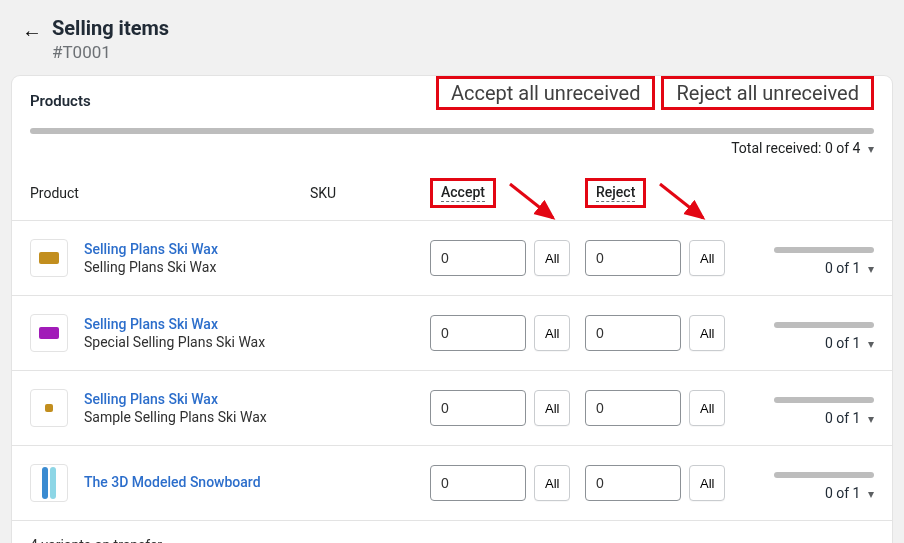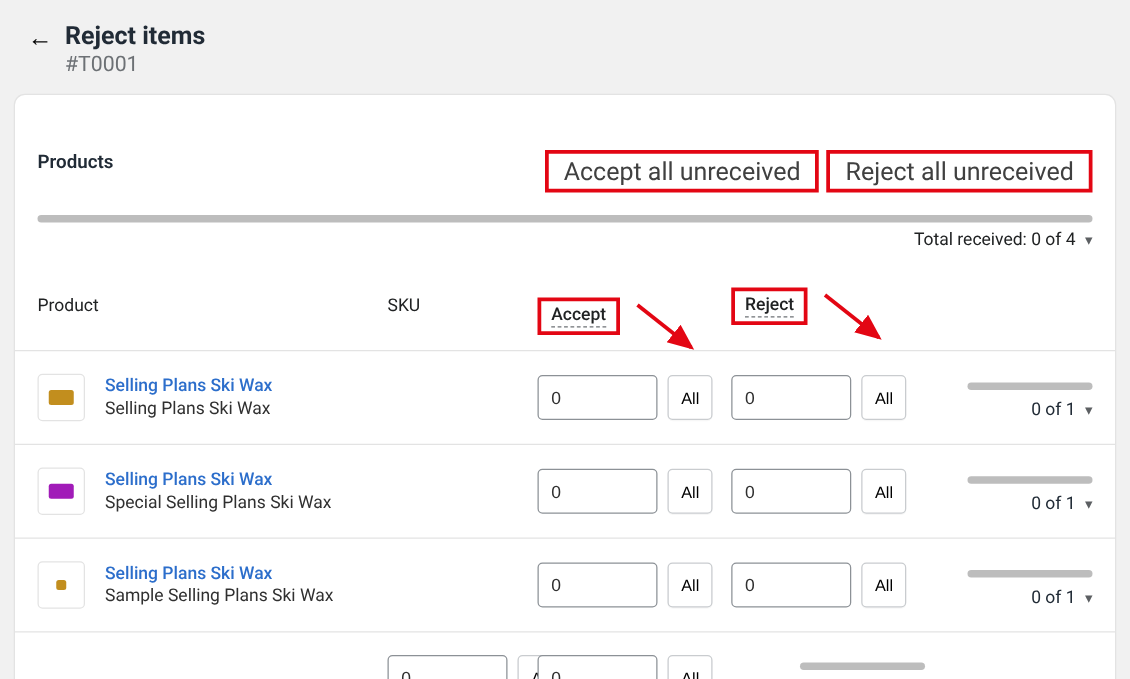--- a/index.html
+++ b/index.html
@@ -171,7 +171,7 @@
 <div class="page-header">
   <span class="back-btn">←</span>
   <div class="title-wrap">
-    <h1>Reject items</h1>
+    <h1>Selling items</h1>
     <div class="sub">#T0001</div>
   </div>
 </div>

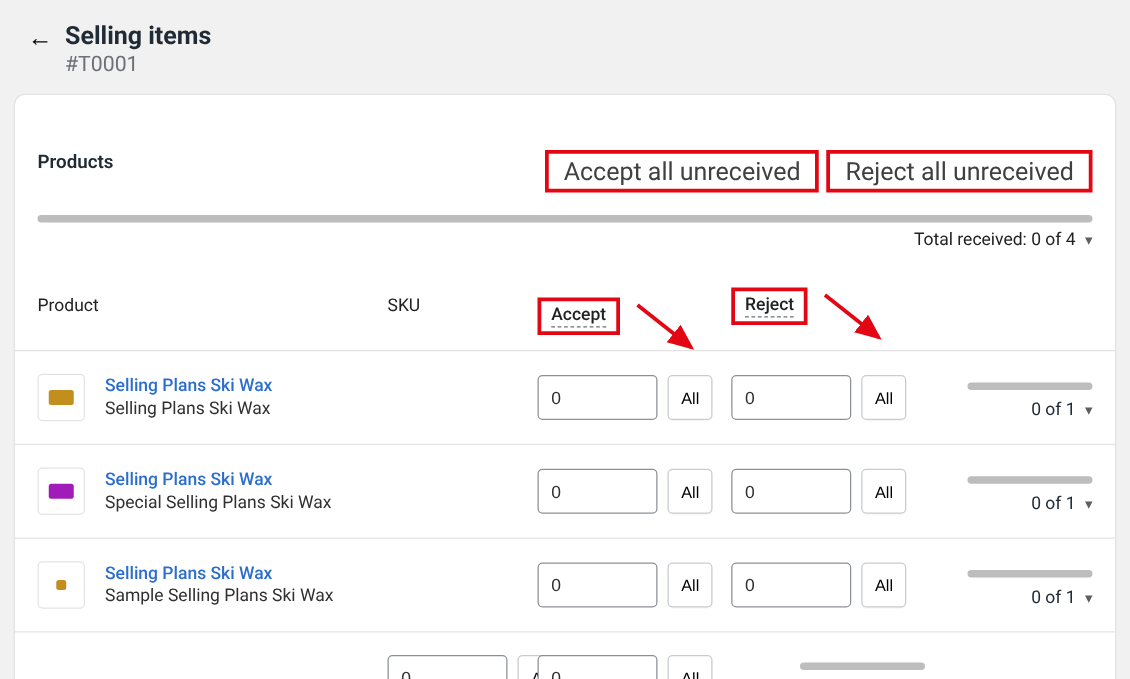--- a/index.html
+++ b/index.html
@@ -41,9 +41,8 @@
   }
   .card-header {
     display: flex;
-    align-items: flex-start;
+    align-items: flex-end;
     padding: 0 18px 10px 18px;
-    margin-top: 44px;
   }
   .card-header .spacer { flex: 1; }
   .card-title { font-weight: 600; font-size: 15px; }

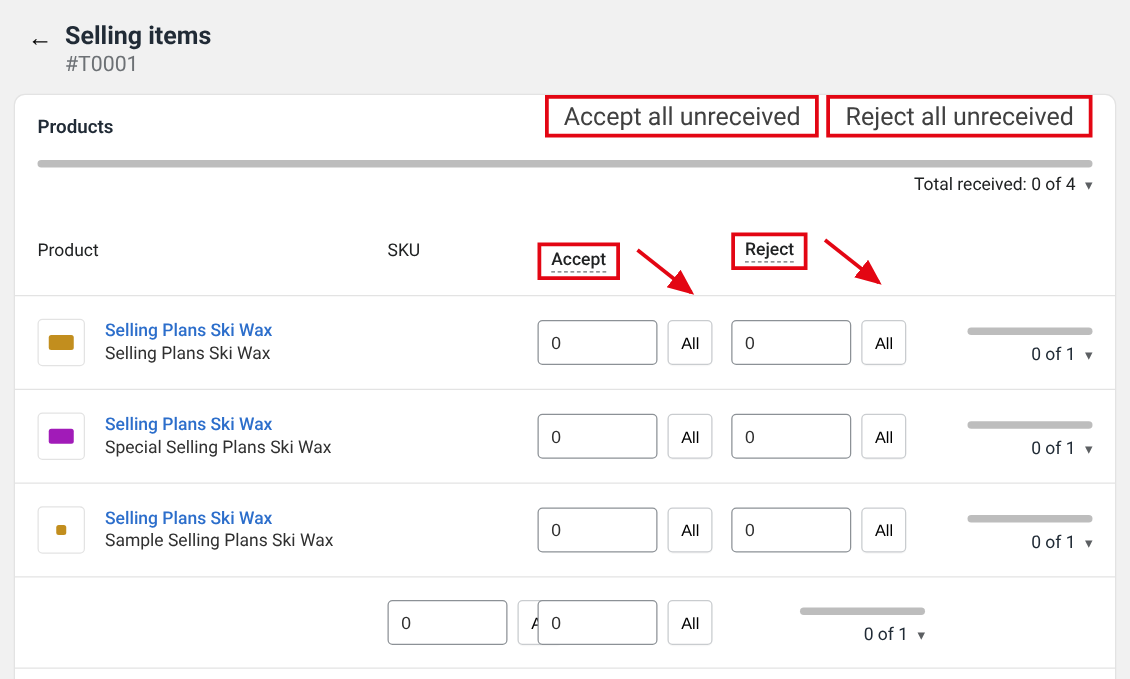--- a/index.html
+++ b/index.html
@@ -194,7 +194,7 @@
   <div class="thead">
     <div>Product</div>
     <div>SKU</div>
-    <div style="position:relative;margin-top:16px;">
+    <div style="position:relative;">
       <span class="th-hl"><span class="th-accept">Accept</span></span>
       <div class="arrow">
         <svg width="70" height="50" style="position:absolute; left:75px; top:-32px;">

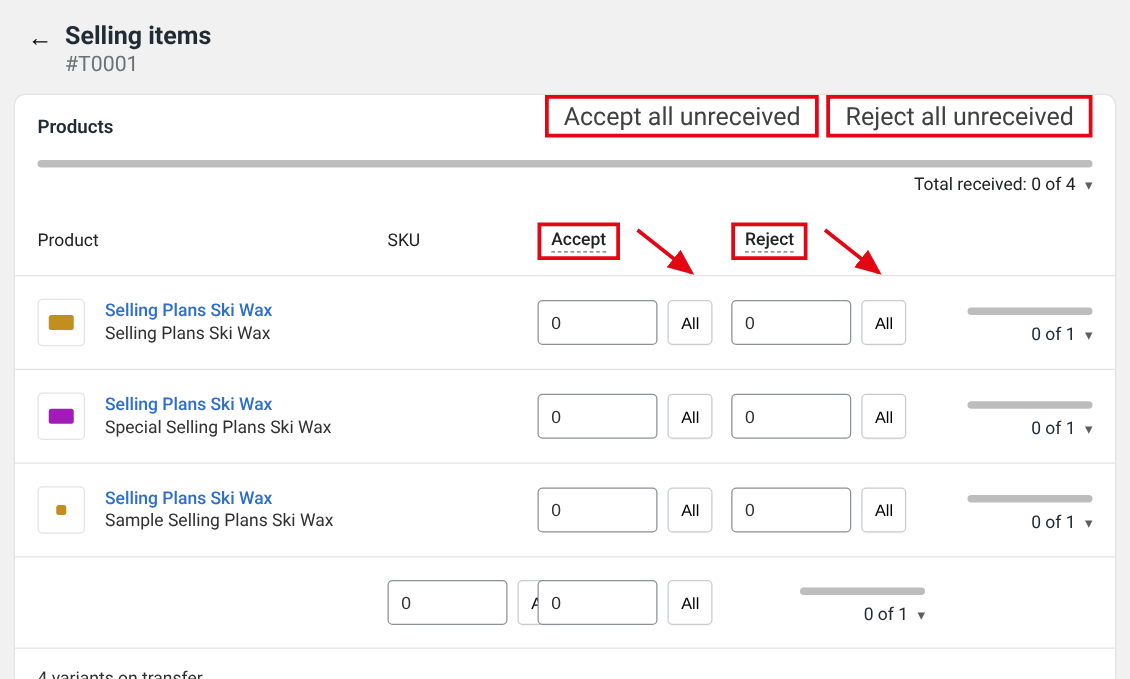--- a/index.html
+++ b/index.html
@@ -307,6 +307,18 @@
   </div>
 
   <div class="row">
+    <div class="prod-cell">
+      <div class="thumb">
+        <div class="thumb-board">
+            <div class="board-a"></div>
+            <div class="board-b"></div>
+          </div>
+      </div>
+      <div>
+        <div class="prod-name">The 3D Modeled Snowboard</div>
+        <div class="prod-variant"></div>
+      </div>
+    </div>
     <div></div>
     <div class="qty-wrap">
       <input class="qty-input" value="0" style="">

